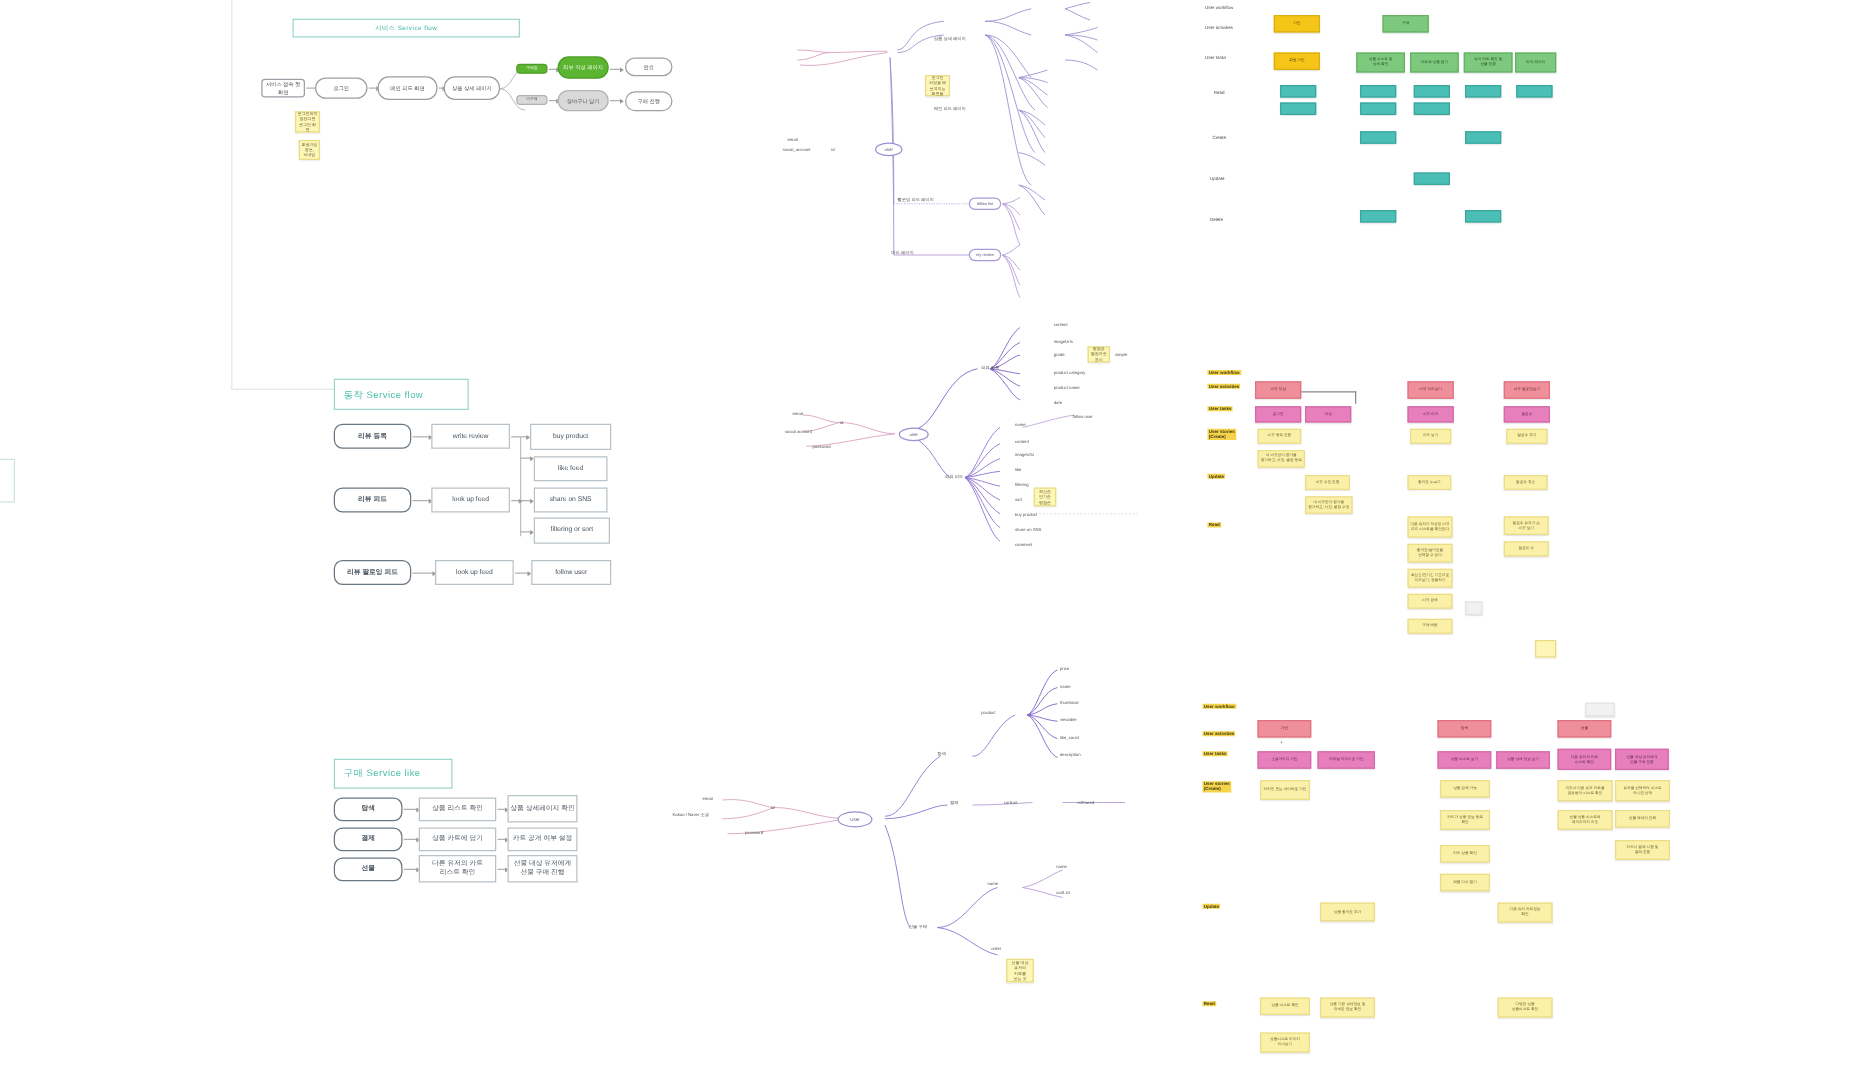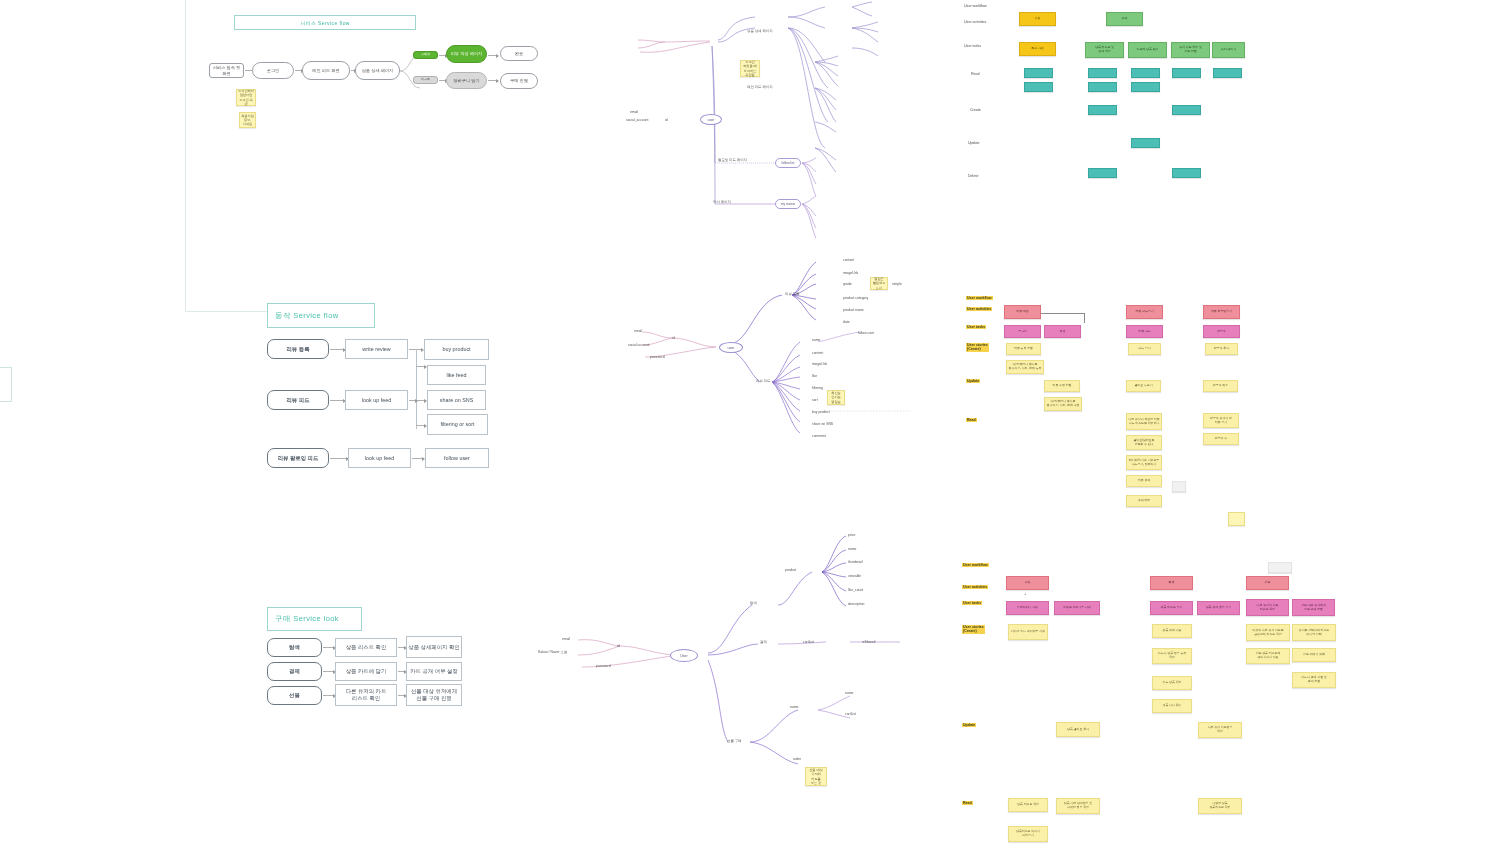--- a/index.html
+++ b/index.html
@@ -141,7 +141,7 @@
   <div class="abs arrow" style="left:412px;top:458px;width:12px;"></div>
   <div class="abs sfbox plain" style="left:425px;top:448px;width:64px;height:20px;">follow user</div>
 
-  <div class="abs titlebox lg" style="left:267px;top:607px;width:95px;height:24px;">구매 Service look</div>
+  <div class="abs titlebox lg" style="left:267px;top:607px;width:95px;height:24px;">구매 Service like</div>
 
   <div class="abs sfbox rounded" style="left:267px;top:638px;width:55px;height:19px;">탐색</div>
   <div class="abs arrow" style="left:323px;top:647px;width:12px;"></div>

